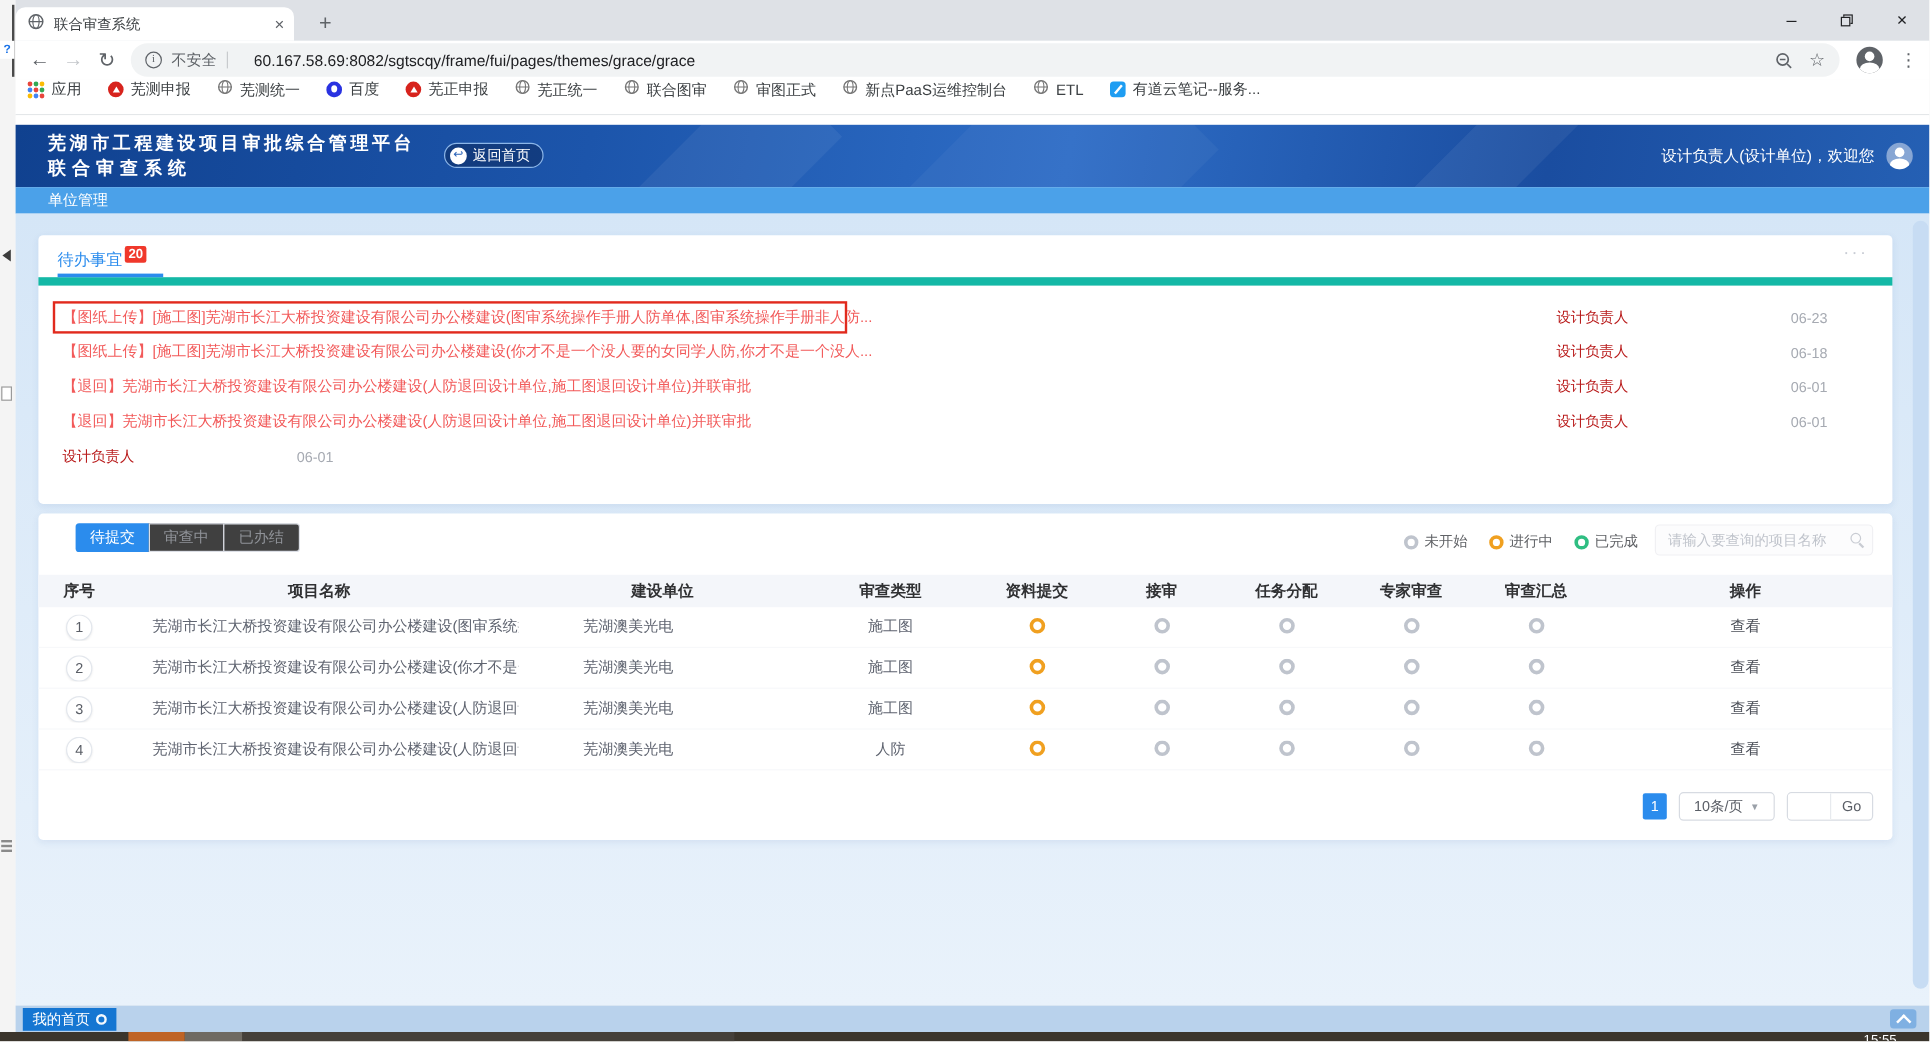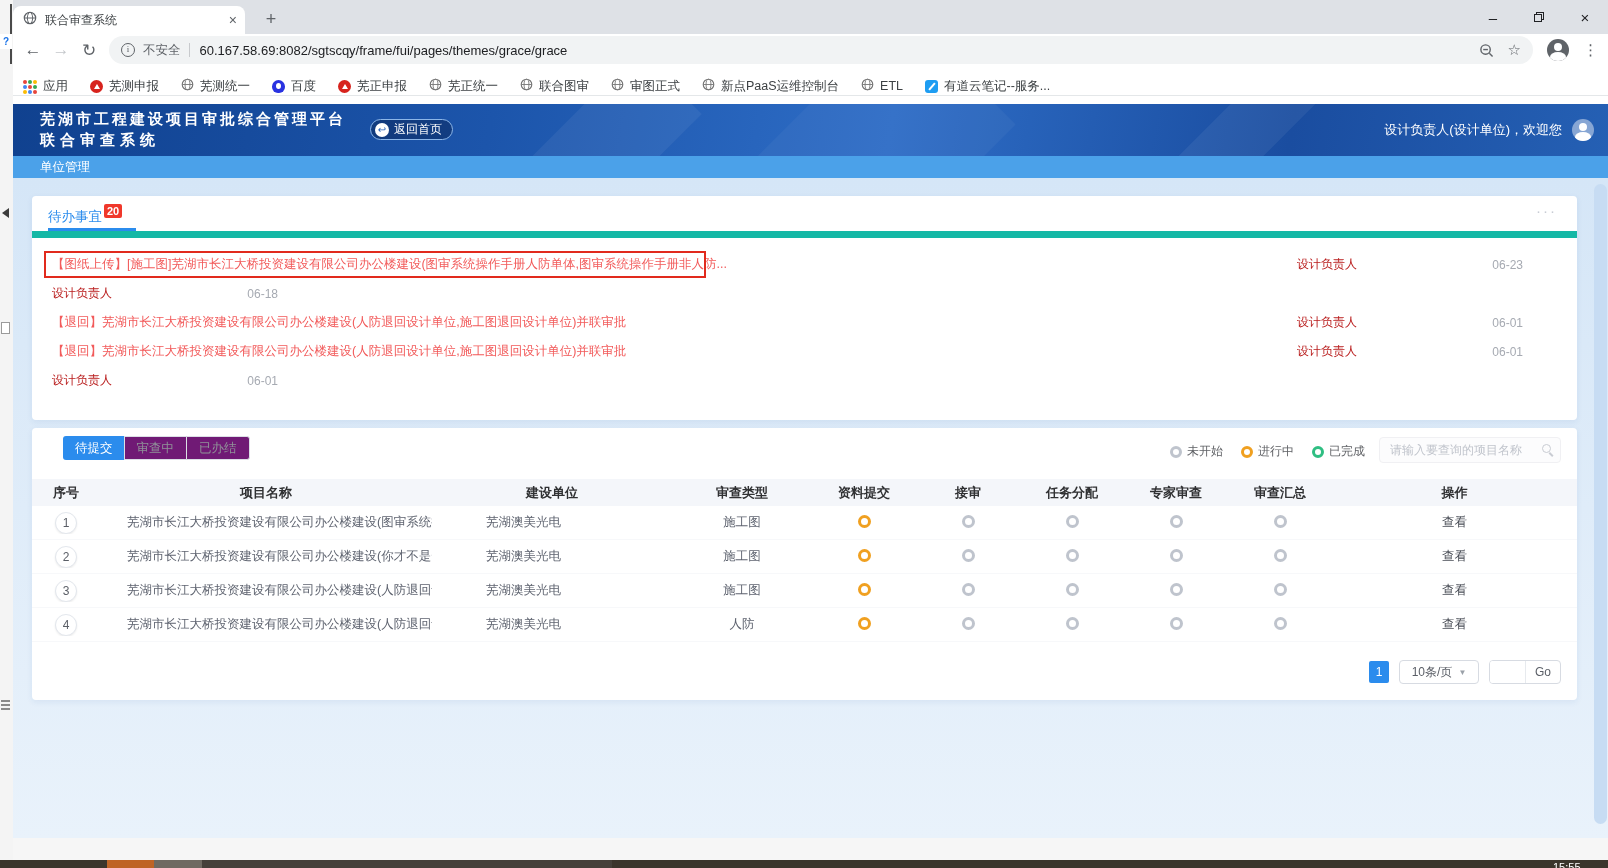--- a/index.html
+++ b/index.html
@@ -35,7 +35,7 @@
   .info-icon { width:14px; height:14px; border:1.4px solid #5f6368; border-radius:50%; color:#5f6368; font-size:9px; line-height:11px; text-align:center; font-family:"Liberation Serif",serif; flex:none; }
   .sec-label { font-size:12.5px; color:#5f6368; margin:0 8px; flex:none; }
   .pill-div { width:1px; height:14px; background:#c8cacd; margin-right:10px; flex:none; }
-  .url-text { font-size:13px; color:#202124; white-space:nowrap; overflow:hidden; flex:1; }
+  .url-text { font-size:13px; color:#202124; white-space:nowrap; overflow:hidden; flex:1;margin-left:12px; }
   .pill-right { display:flex; align-items:center; gap:14px; flex:none; margin-left:8px; }
   .zoomout-icon svg { display:block; }
   .star-icon { font-size:15px; color:#5f6368; cursor:pointer; }

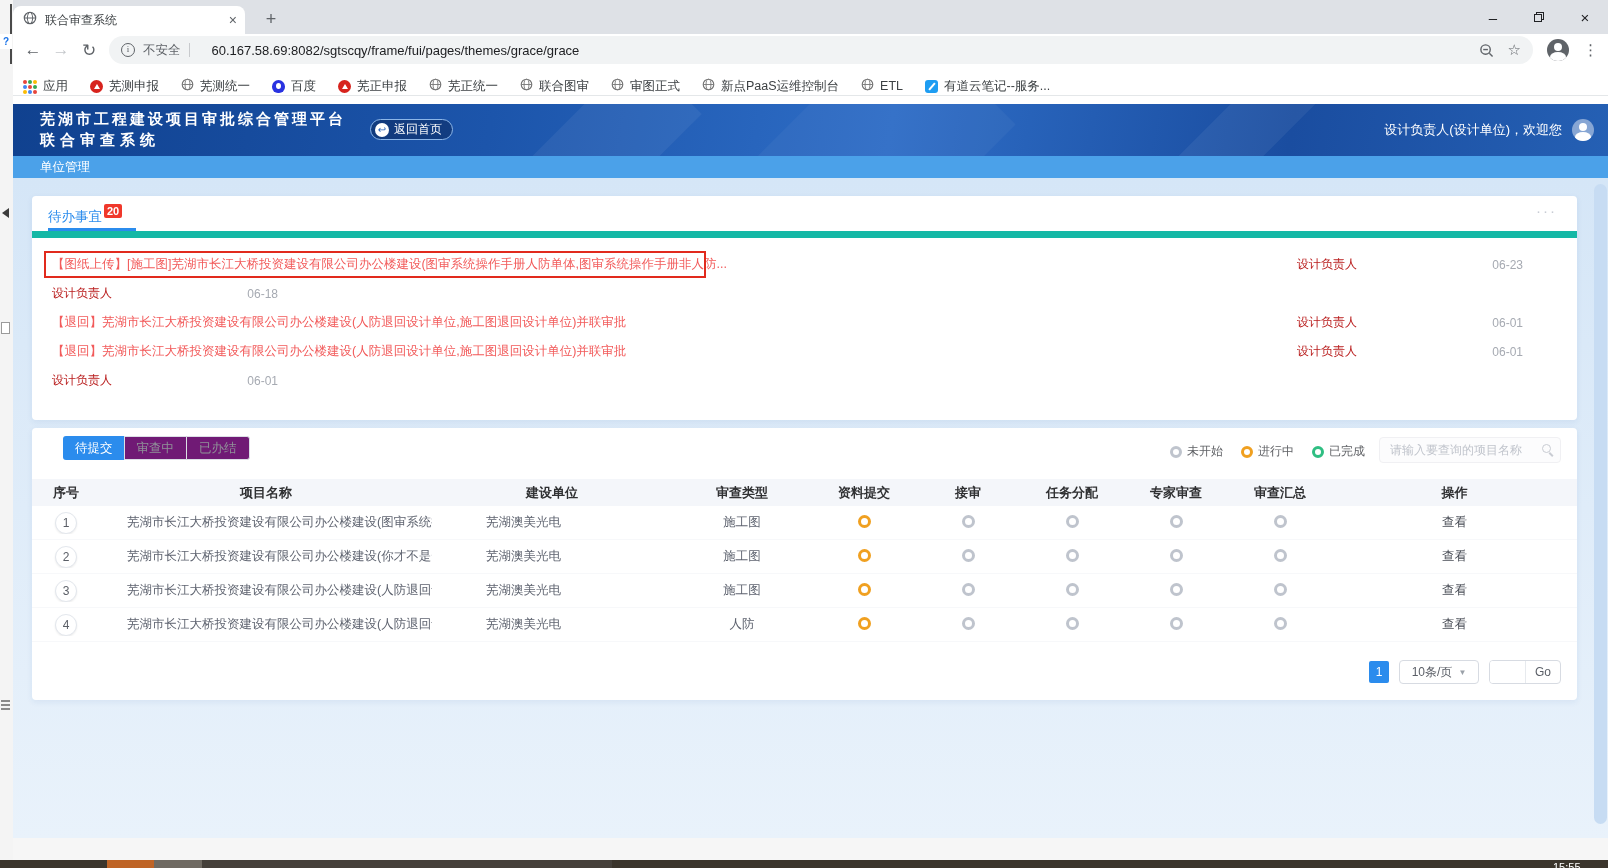--- a/index.html
+++ b/index.html
@@ -44,7 +44,7 @@
   .avatar-btn .body { position:absolute; left:3px; top:13px; width:16px; height:10px; border-radius:50% 50% 0 0; background:#fff; }
   .menu-dots { font-size:15px; color:#5f6368; margin-left:14px; cursor:pointer; }
 
-  .bookmarks { position:absolute; left:13px; top:66px; right:0; height:30px; background:#fff; border-bottom:1px solid #e4e7e9; display:flex; align-items:flex-end; padding-left:10px; gap:22px; }
+  .bookmarks { position:absolute; left:13px; top:66px; right:0; height:30px; background:#fff; border-bottom:1px solid #e4e7e9; display:flex; align-items:flex-start; padding-left:10px; gap:22px; }
   .bm { display:flex; align-items:center; gap:6px; cursor:pointer; }
   .bm-label { font-size:12.5px; color:#3c4043; white-space:nowrap; }
   .apps-grid { display:grid; grid-template-columns:repeat(3,4px); grid-gap:1px; }

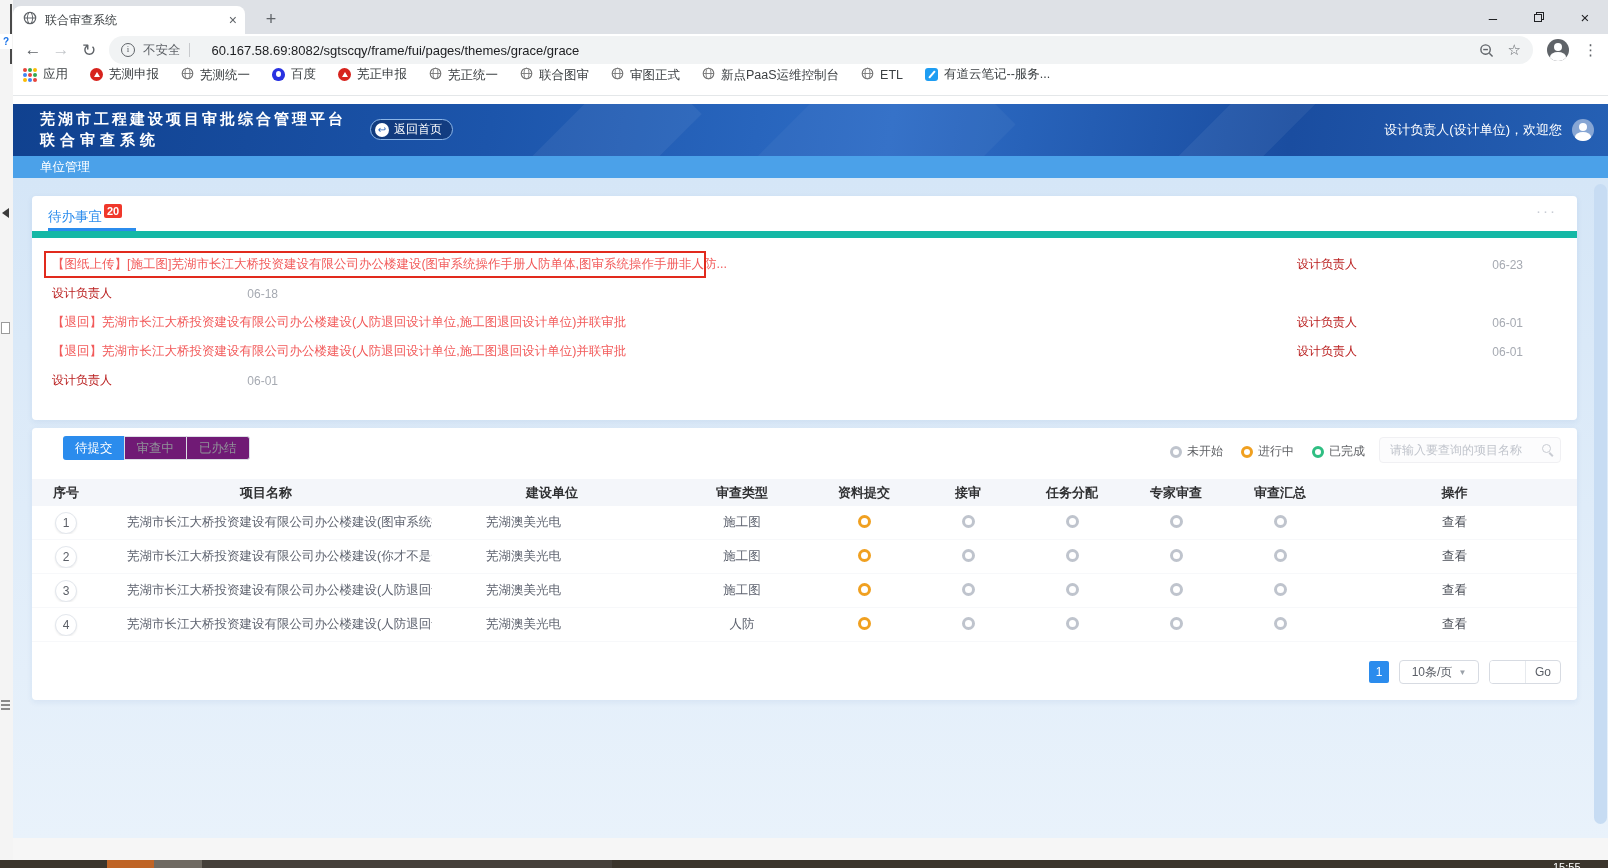--- a/index.html
+++ b/index.html
@@ -338,6 +338,7 @@
           <span class="t-date">06-23</span>
         </div>
         <div class="t-row">
+          <span class="t-text">【图纸上传】[施工图]芜湖市长江大桥投资建设有限公司办公楼建设(你才不是一个没人要的女同学人防,你才不是一个没人...</span>
           <span class="t-role">设计负责人</span>
           <span class="t-date">06-18</span>
         </div>

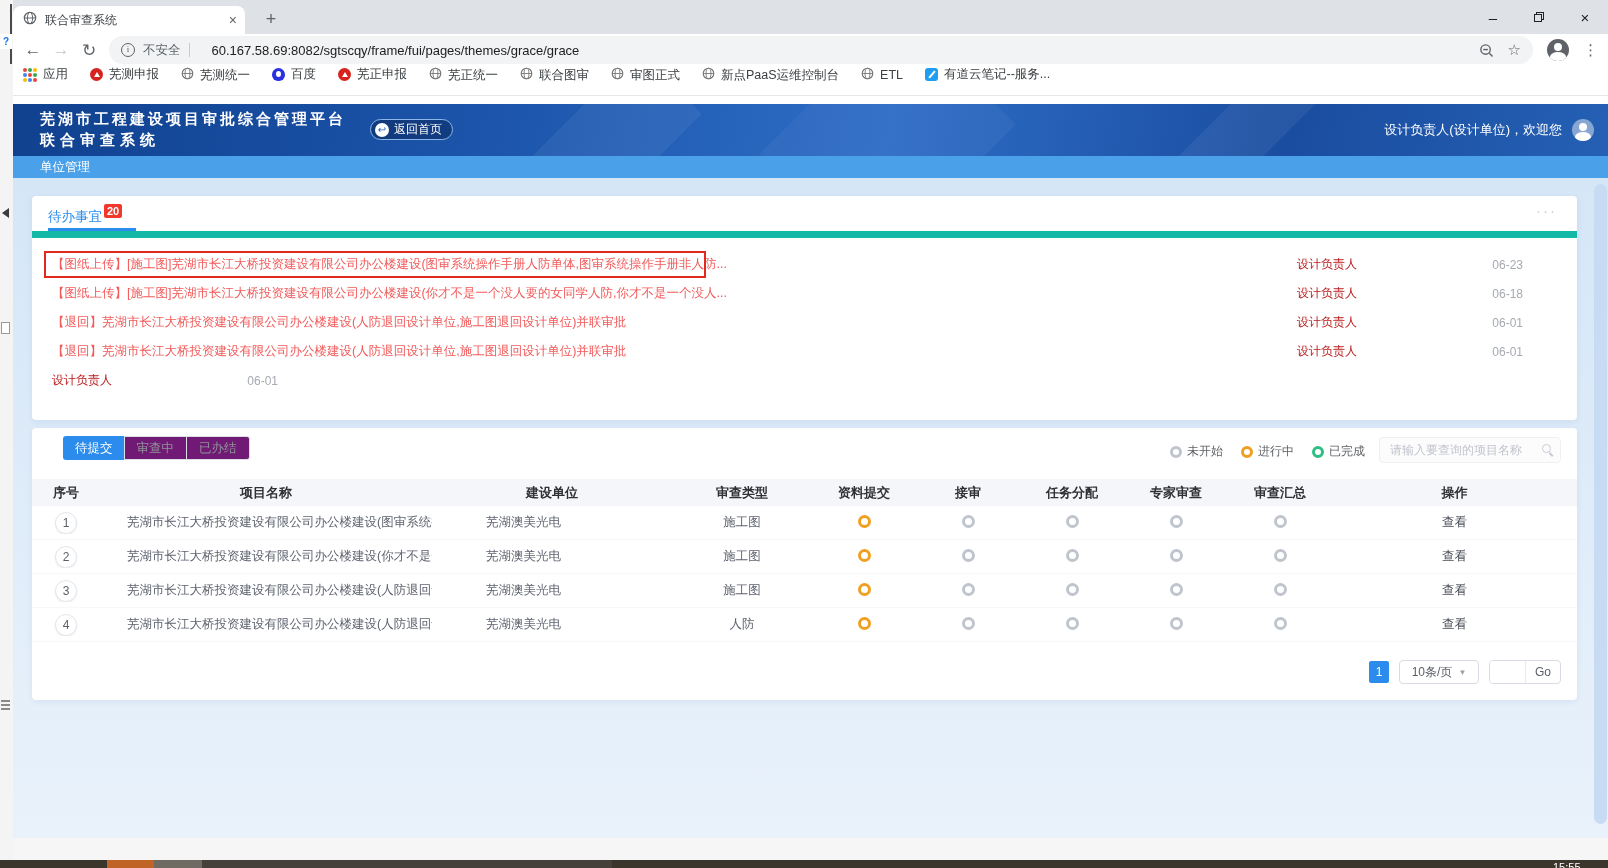--- a/index.html
+++ b/index.html
@@ -97,7 +97,7 @@
   .panel-projects { top:250px; height:272px; }
   .pp-toolbar { position:relative; height:51px; }
   .tabgroup { position:absolute; left:15px; top:8px; display:flex; }
-  .ptab { height:24px; min-width:59px; padding:0 12px; font-size:12.5px; line-height:22px; text-align:center; background:#701a75; border:1px solid #dcdfe6; color:#909399; cursor:pointer; margin-left:-1px; }
+  .ptab { height:24px; min-width:59px; padding:0 12px; font-size:12.5px; line-height:22px; text-align:center; background:#404040; border:1px solid #dcdfe6; color:#909399; cursor:pointer; margin-left:-1px; }
   .ptab.first { border-radius:3px 0 0 3px; margin-left:16px; }
   .ptab.last { border-radius:0 3px 3px 0; }
   .ptab.active { background:#2b8ced; border-color:#2b8ced; color:#fff; line-height:24px; border-width:0; }

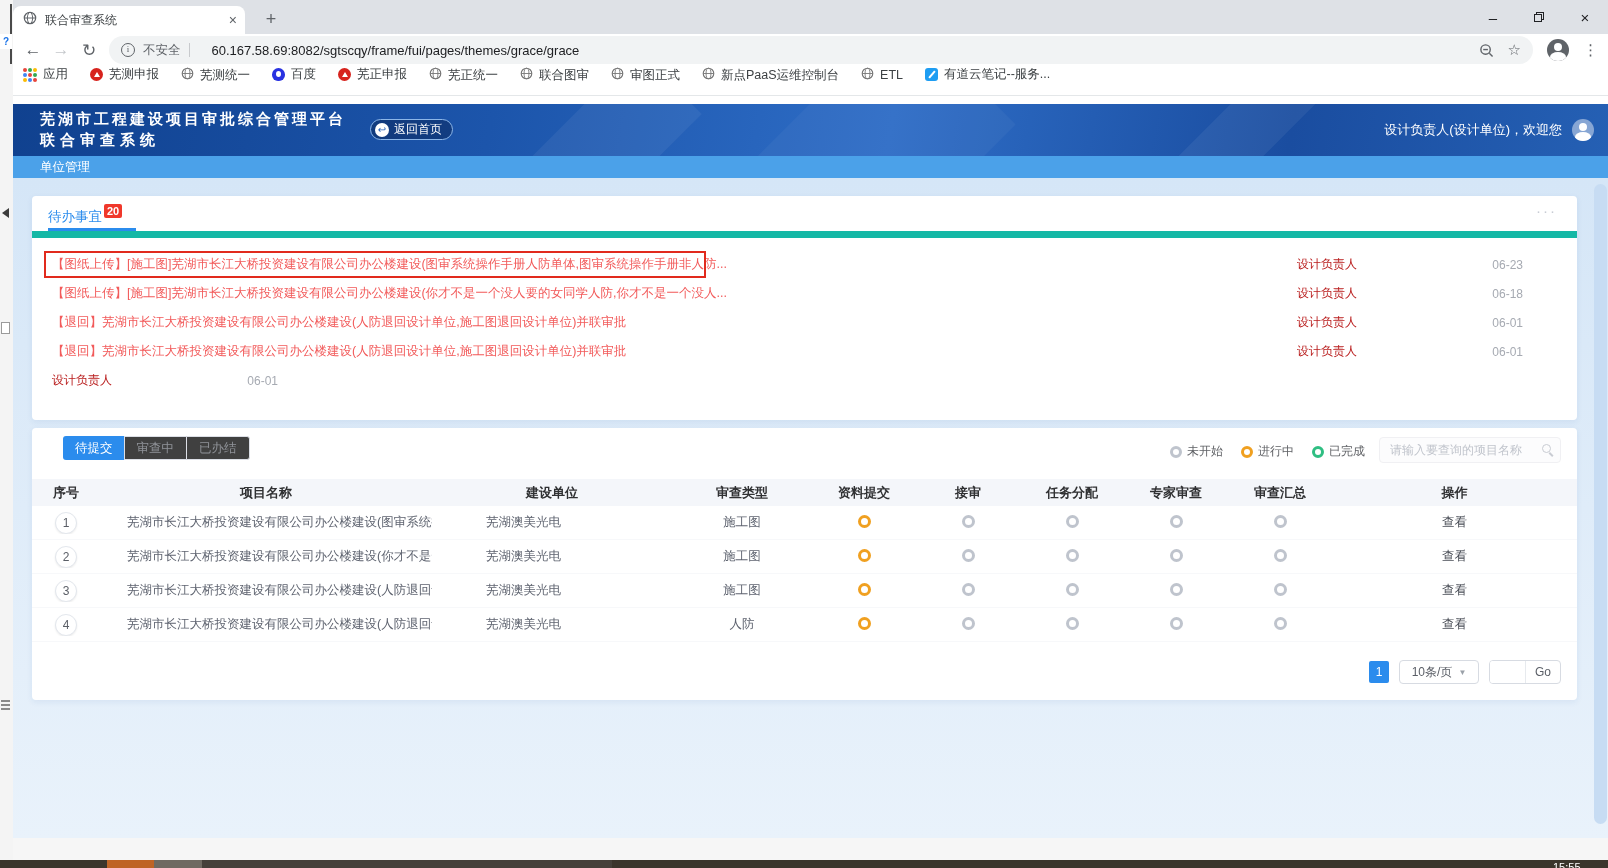--- a/index.html
+++ b/index.html
@@ -475,6 +475,13 @@
     </div>
   </div>
 
+  <div class="footer-bar">
+    <div class="myhome-tab">
+      <span>我的首页</span>
+      <span class="myhome-ring"></span>
+    </div>
+    <div class="scrolltop-btn"></div>
+  </div>
 
   <div class="taskbar">
     <div class="tb-seg-orange"></div>

